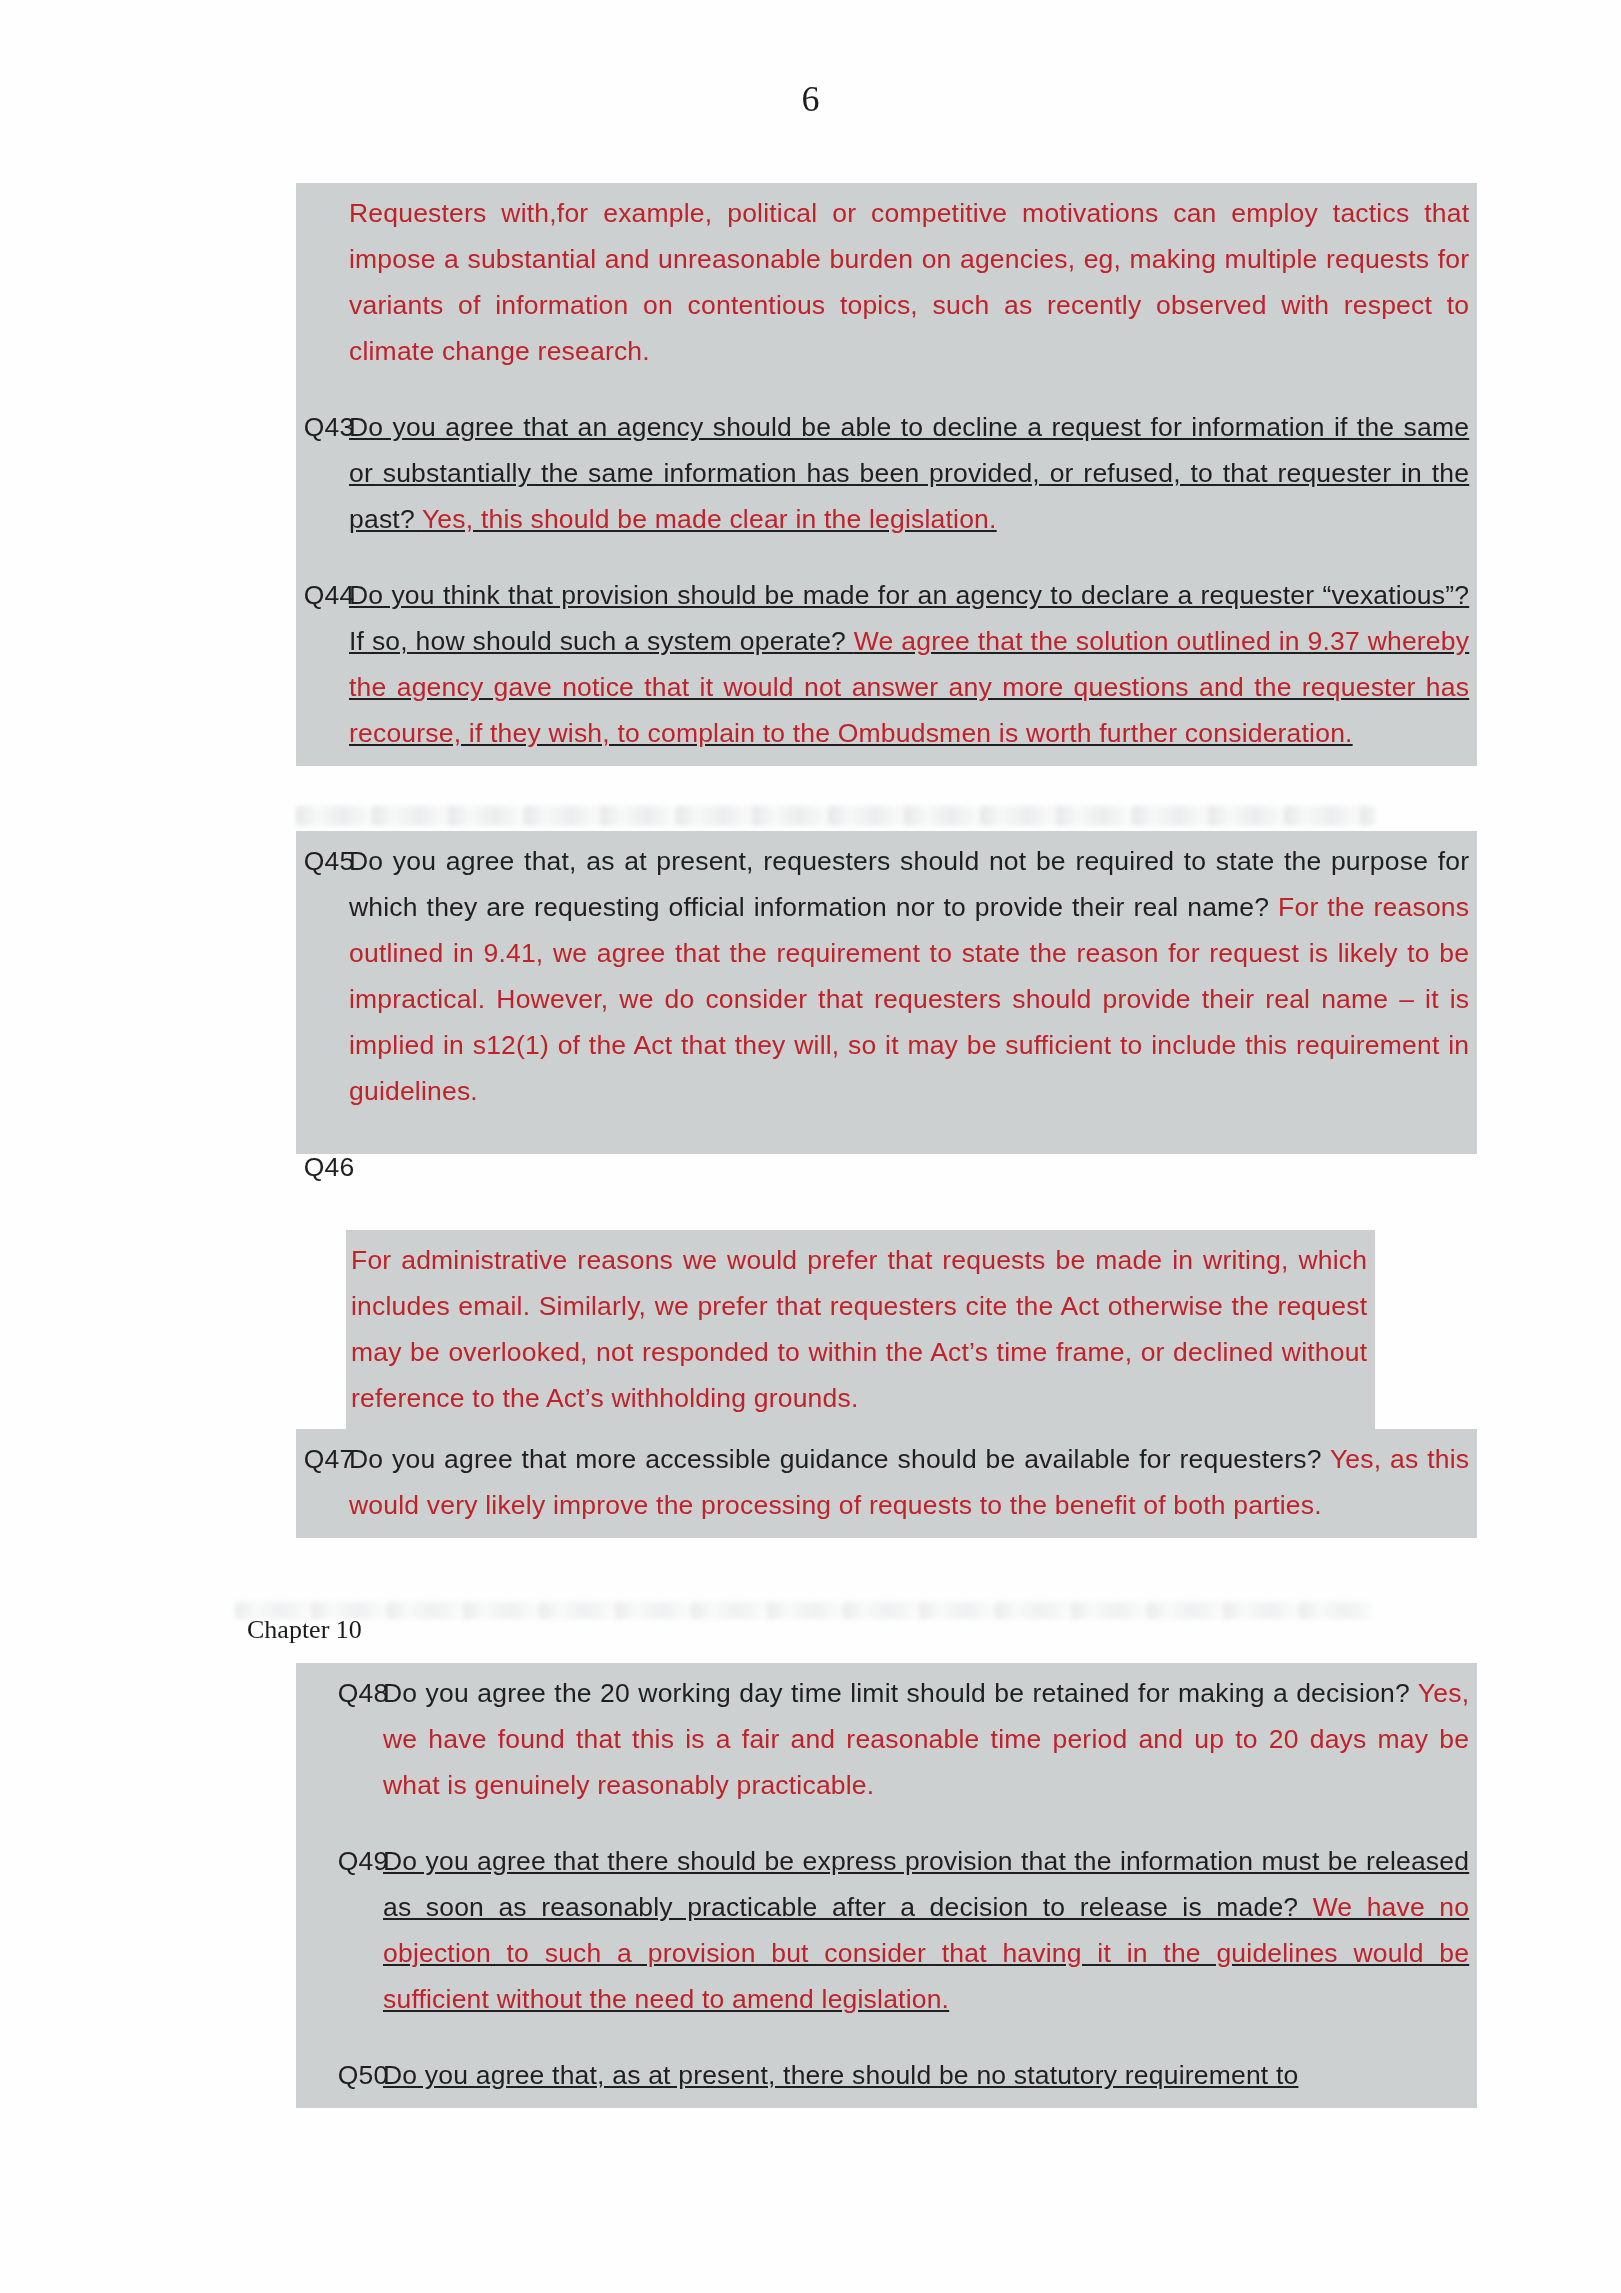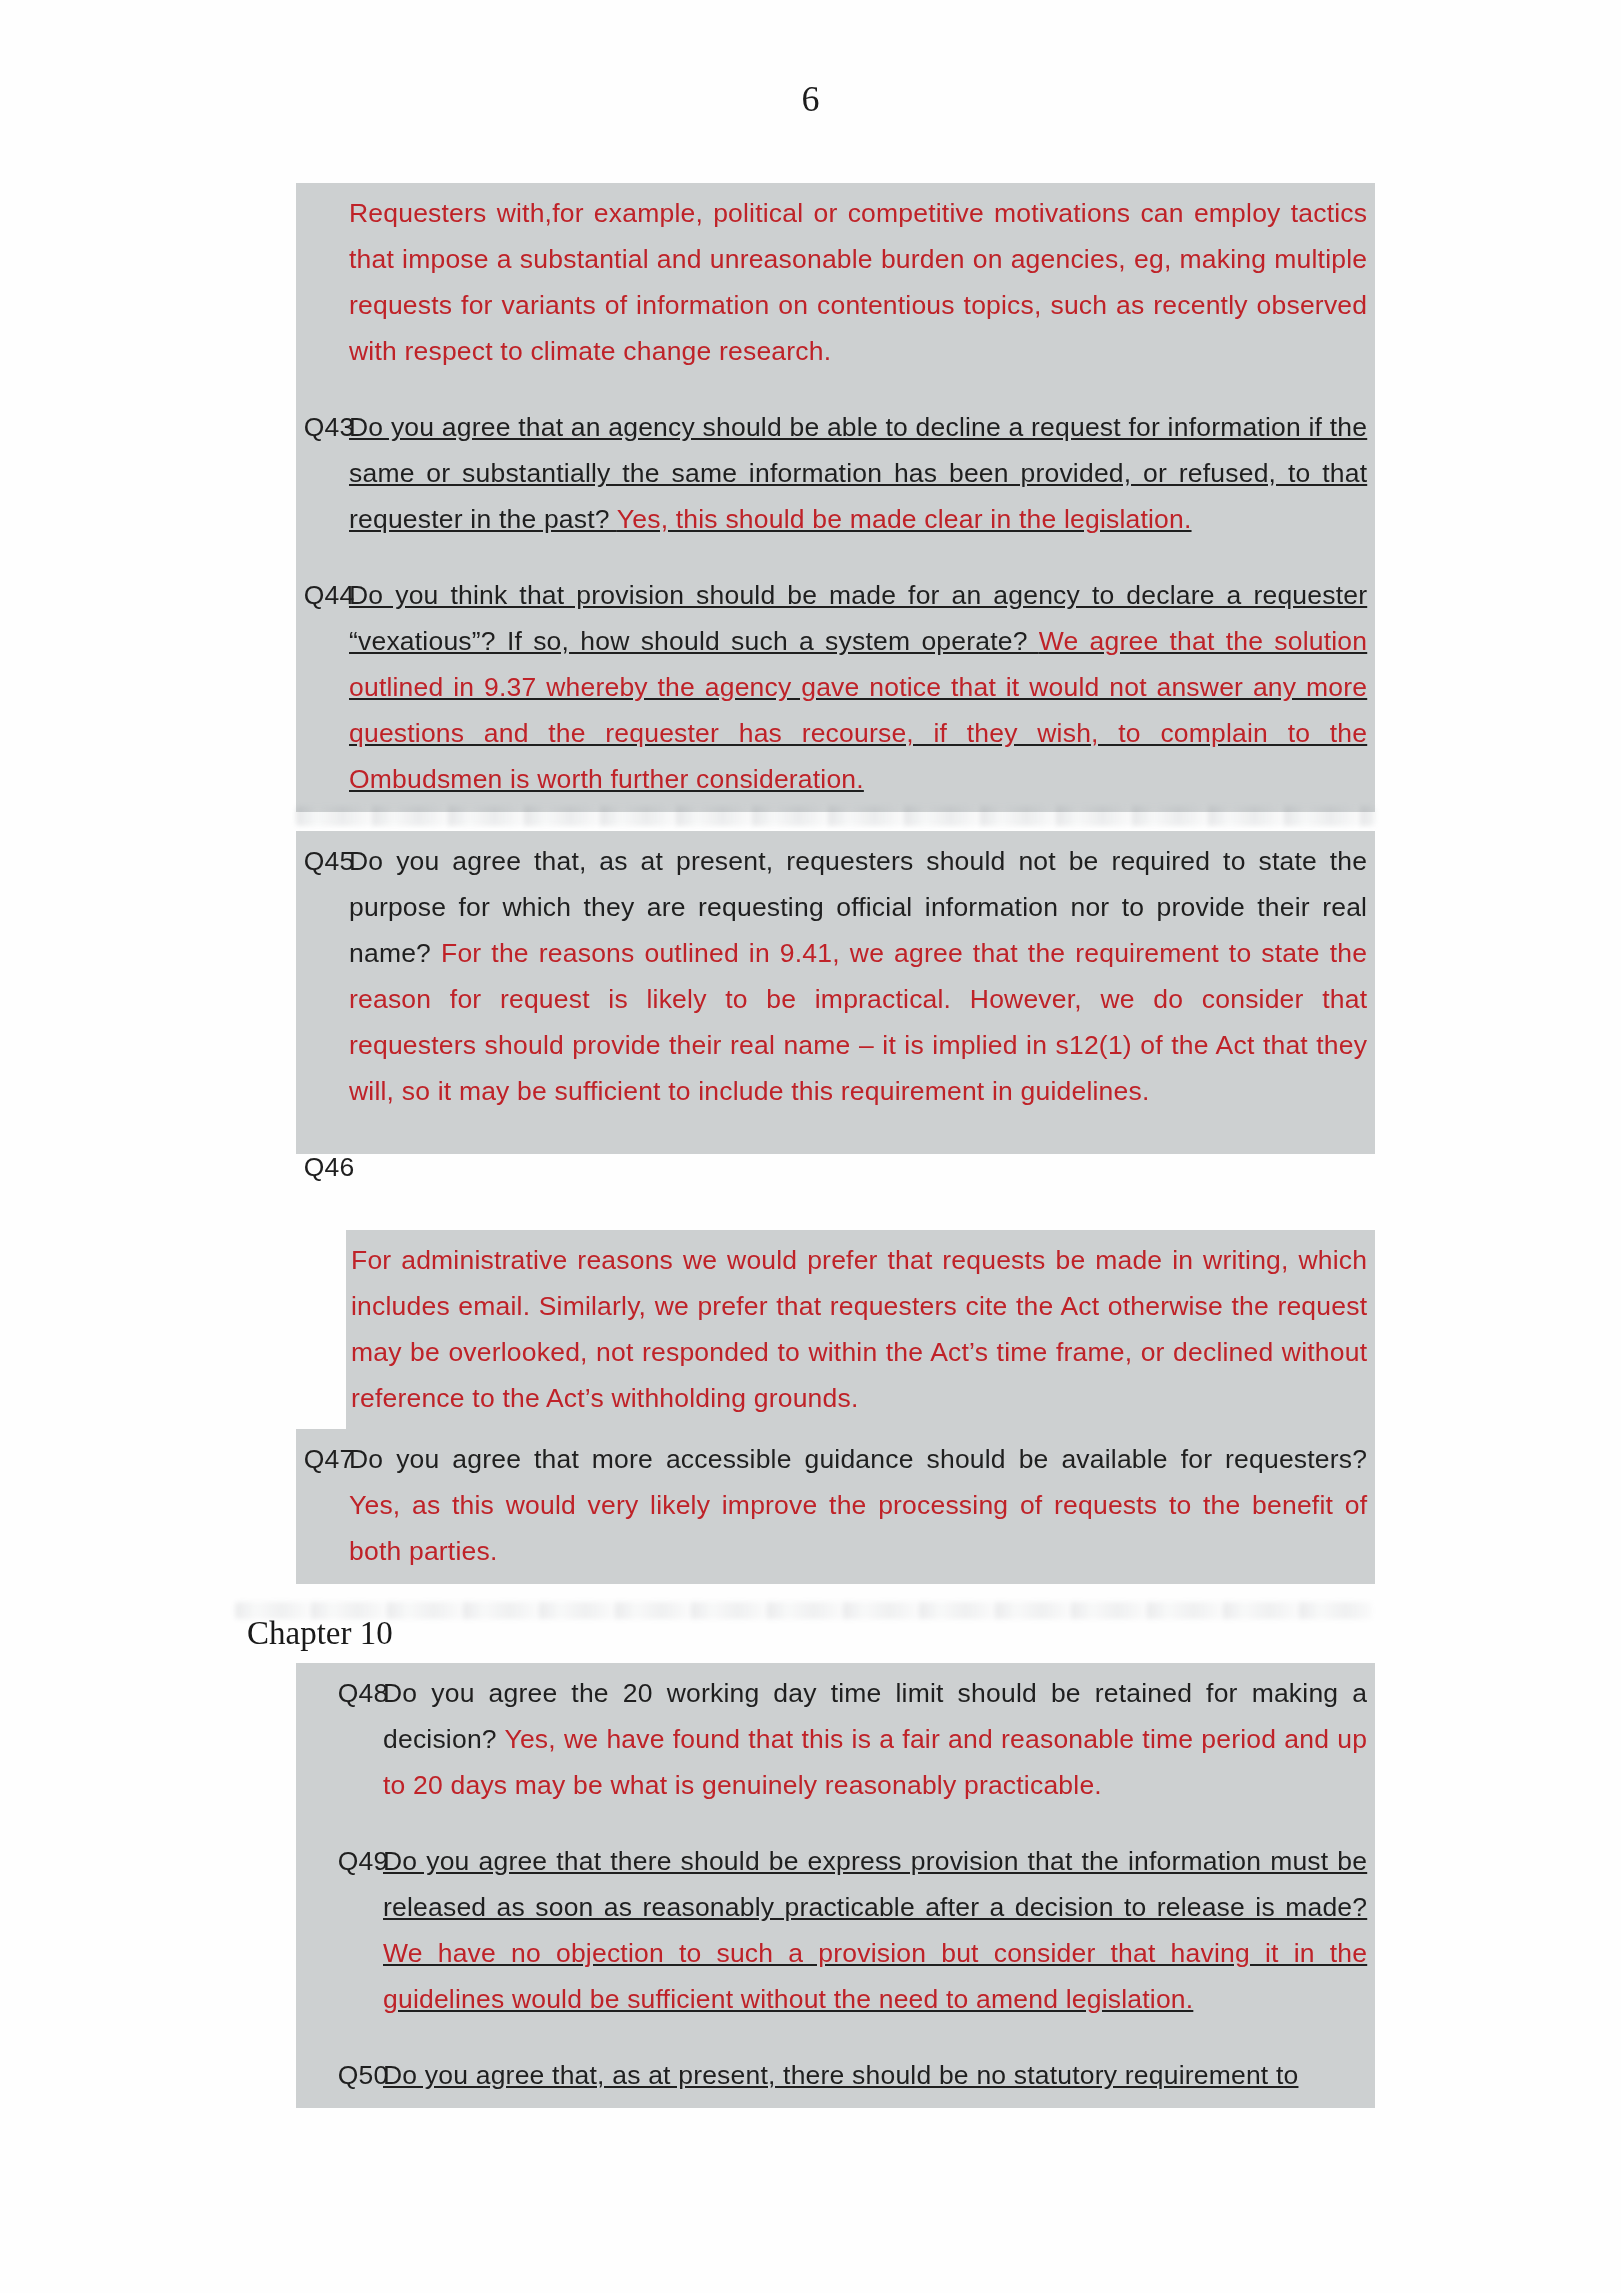--- a/index.html
+++ b/index.html
@@ -17,7 +17,7 @@
     font-size:36px;color:#1d1d1d;
   }
   .hl{
-    position:absolute;left:296px;width:1079px;
+    position:absolute;left:296px;width:1181px;
     background:var(--hl,#cdd0d1);
     box-sizing:border-box;
     padding:6.9px 7.8px 9.8px 0;

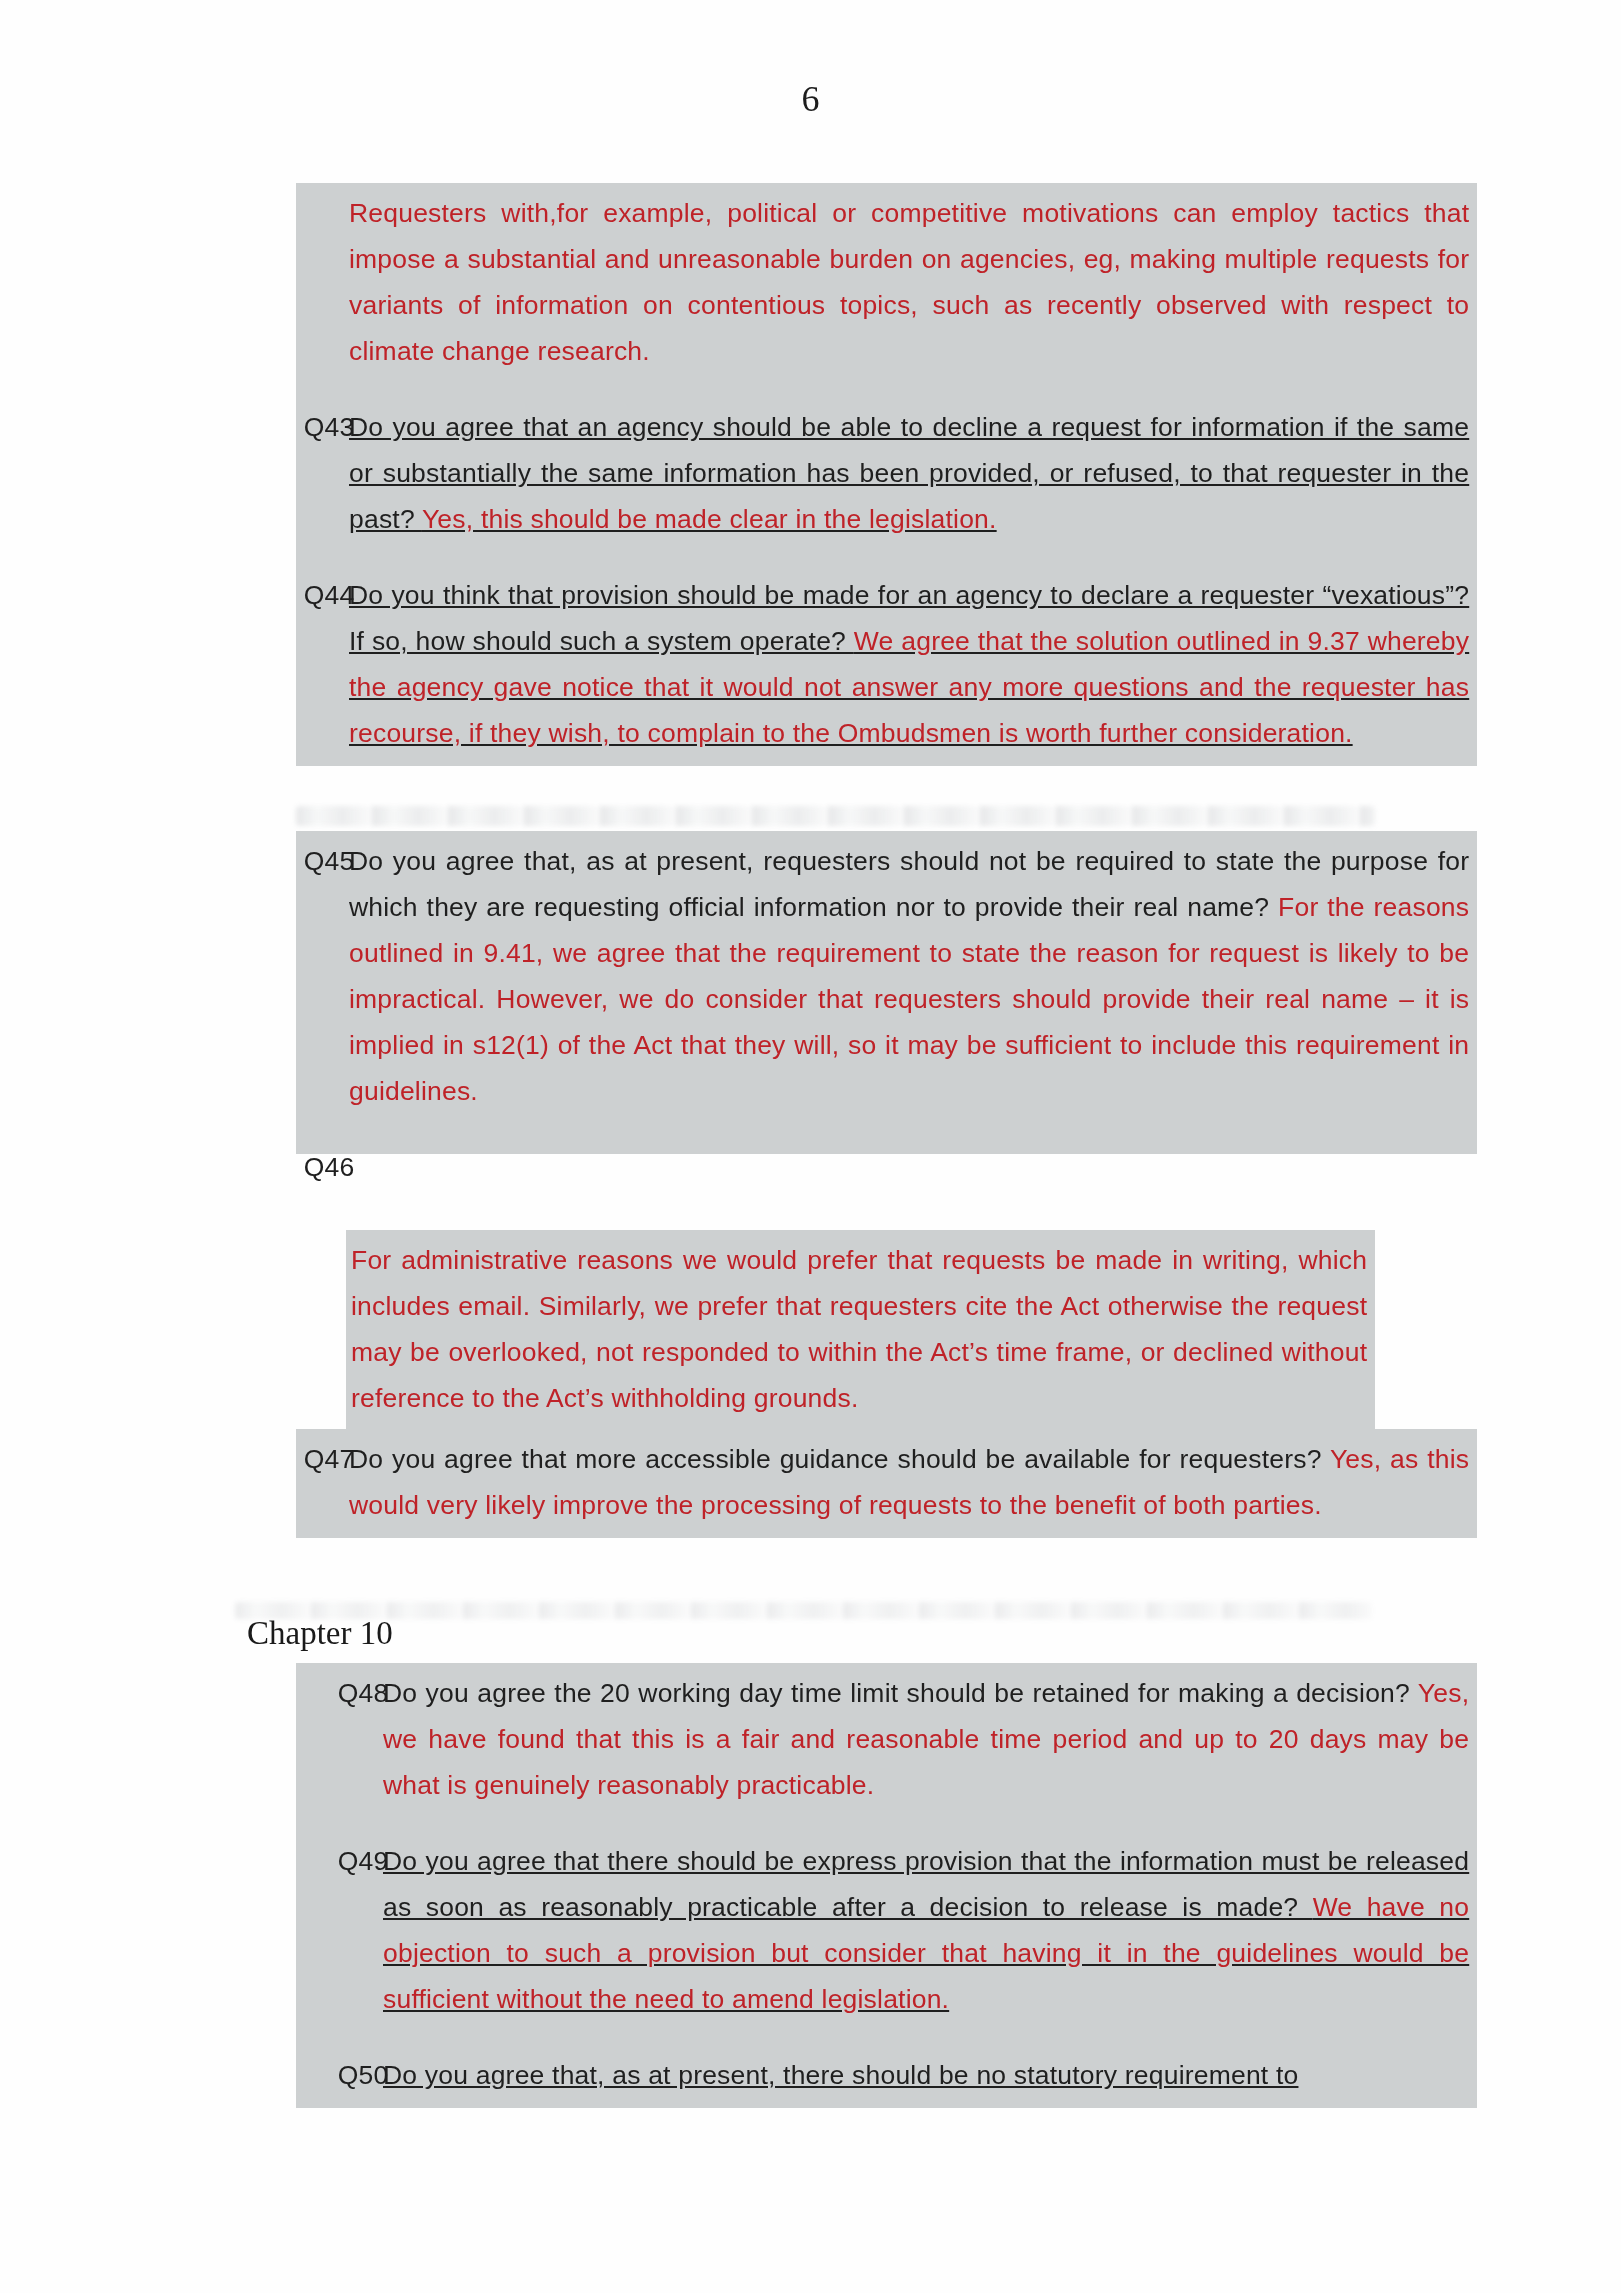--- a/index.html
+++ b/index.html
@@ -49,7 +49,7 @@
     position:absolute;left:247px;top:1615px;margin:0;
     font-family:"Liberation Serif","DejaVu Serif",serif;
     font-weight:normal;
-    font-size:33px;color:#1a1a1a;
+    font-size:26px;color:#1a1a1a;
   }
   .artifact{
     position:absolute;height:19.6px;

